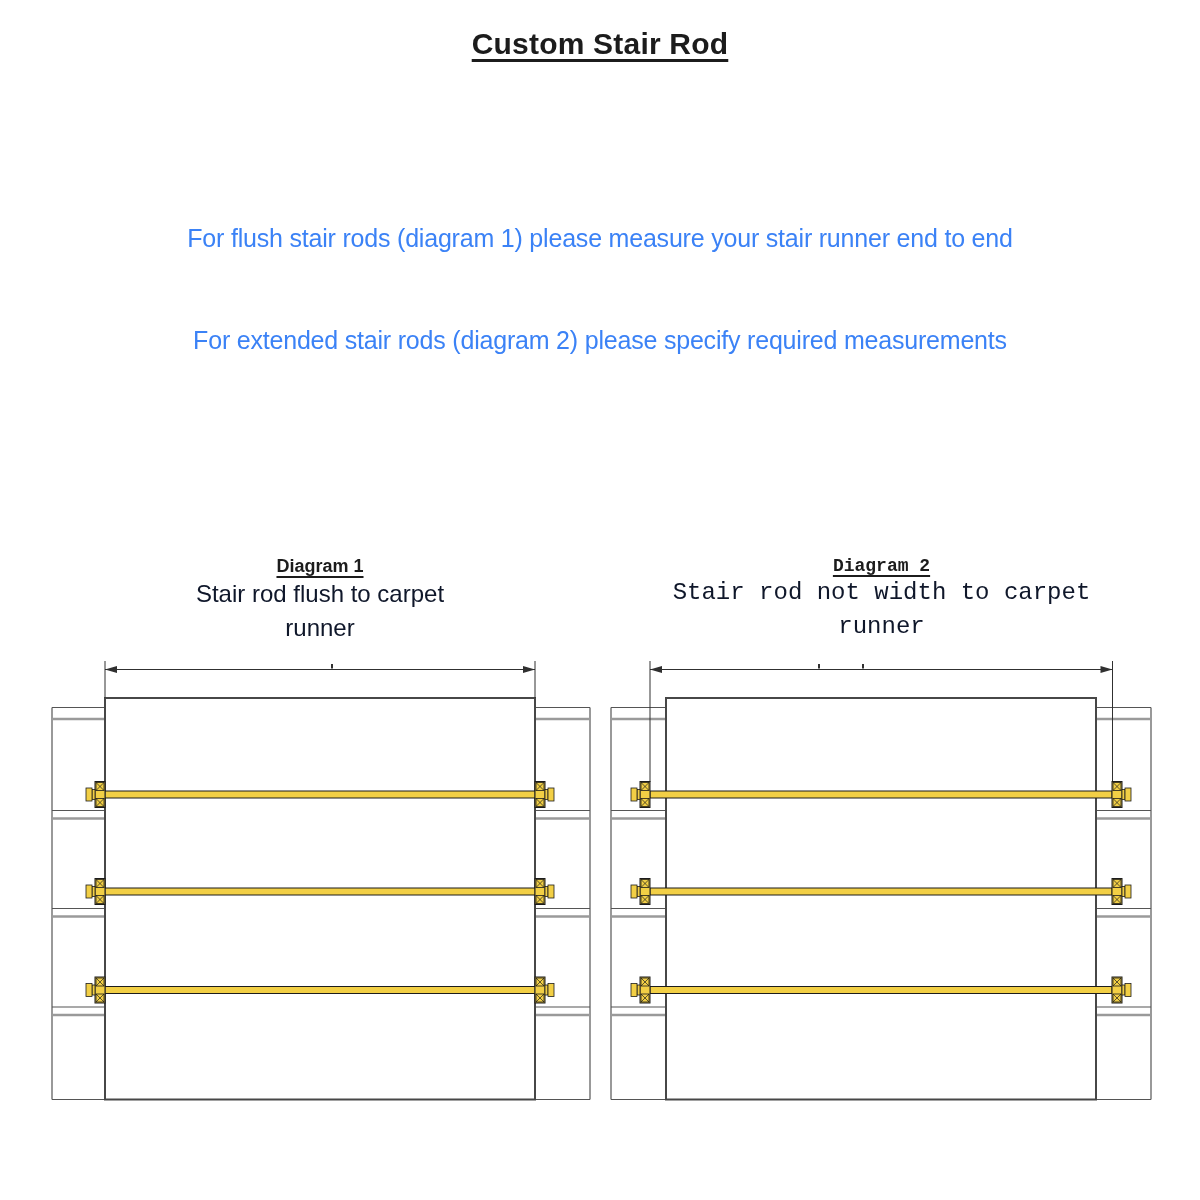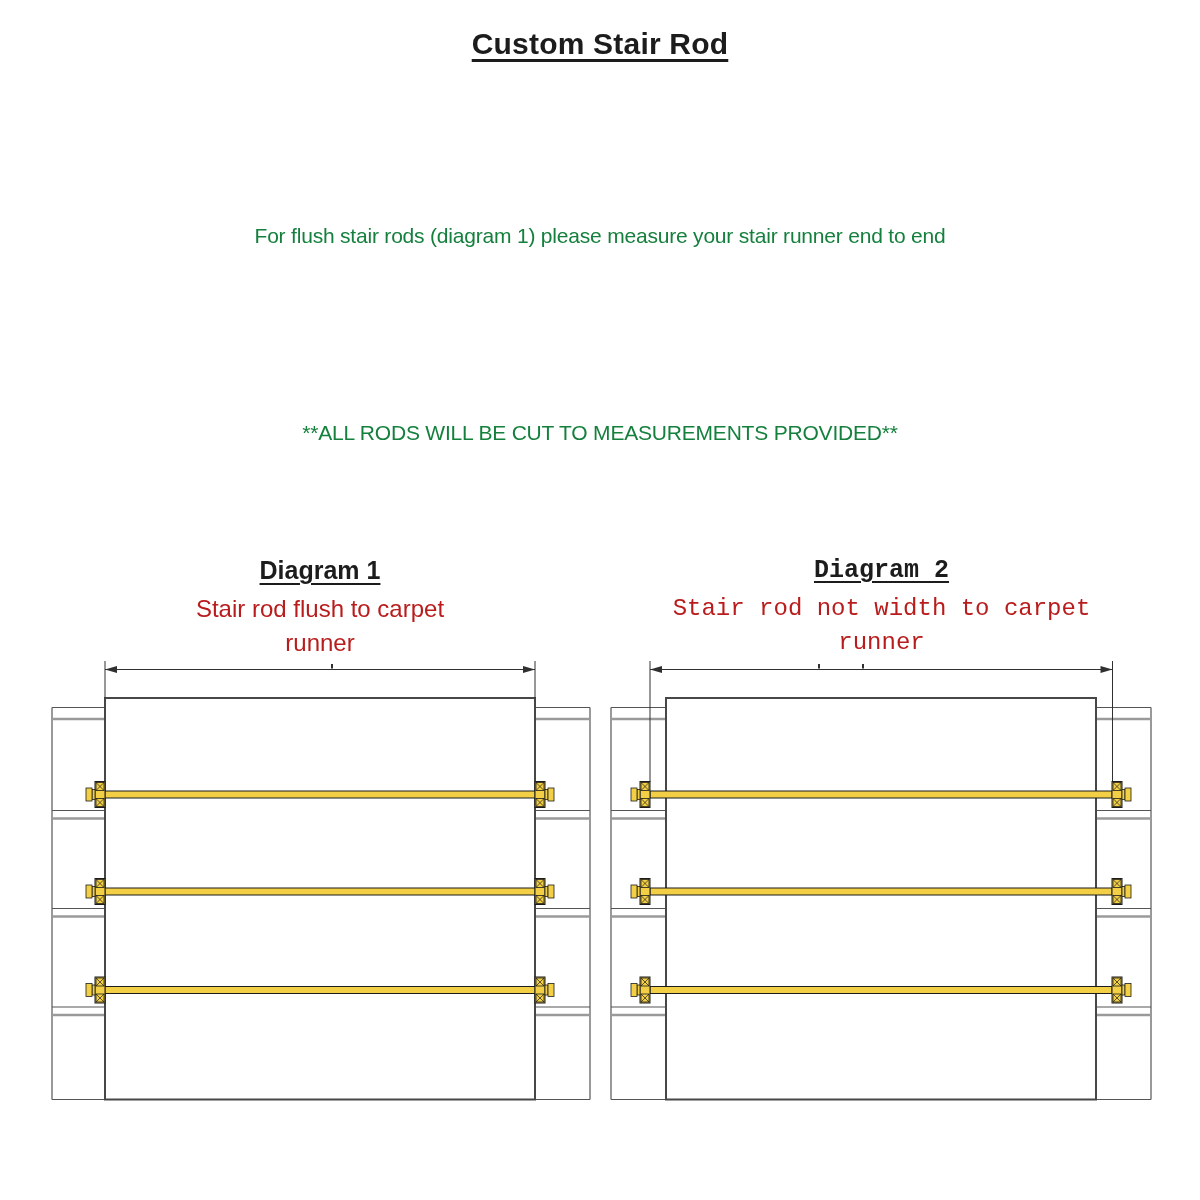--- a/index.html
+++ b/index.html
@@ -13,7 +13,7 @@
     text-decoration:underline;text-decoration-thickness:2.5px;text-underline-offset:5px;
   }
   #subtitle{top:110px;font-size:30px;font-weight:700;letter-spacing:.2px;}
-  .bodytext{font-size:21px;font-weight:400;color:#15803d;letter-spacing:-0.2px;}
+  .bodytext{font-size:25px;font-weight:400;color:#3b82f6;letter-spacing:-0.2px;}
   #instr1{top:224px;}
   #instr2{top:326px;}
   #notice{top:421px;}

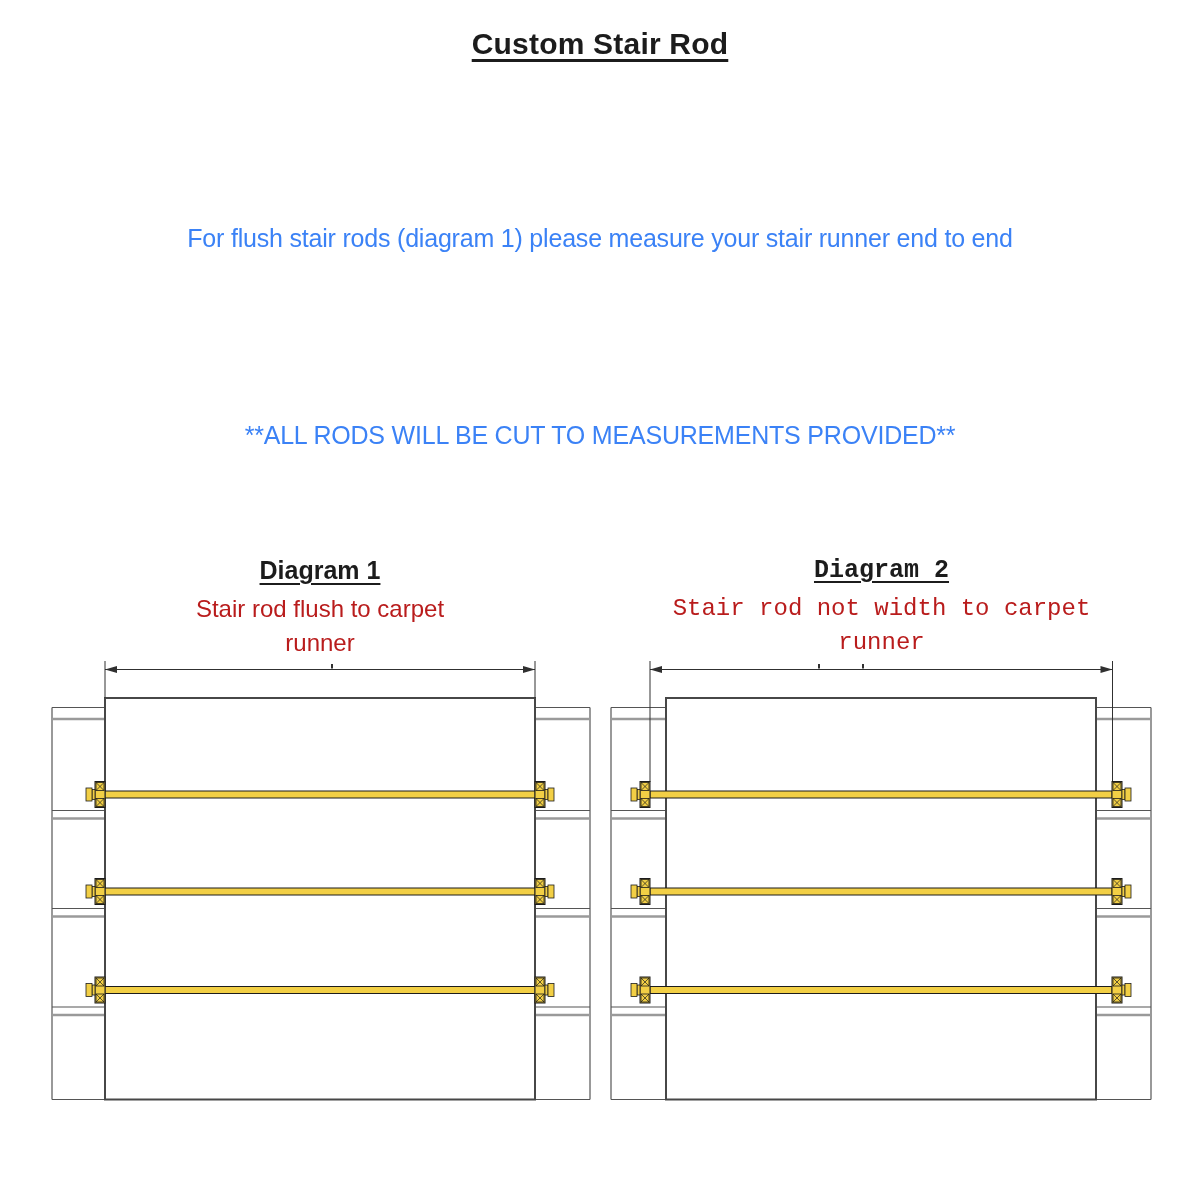--- a/index.html
+++ b/index.html
@@ -37,6 +37,7 @@
   <h1 id="title" class="abs">Custom Stair Rod</h1>
 
   <p id="instr1" class="abs bodytext">For flush stair rods (diagram 1) please measure your stair runner end to end</p>
+  <p id="instr2" class="abs bodytext">For extended stair rods (diagram 2) please specify required measurements</p>
   <p id="notice" class="abs bodytext">**ALL RODS WILL BE CUT TO MEASUREMENTS PROVIDED**</p>
 
   <div id="dlabel1" class="dlabel">

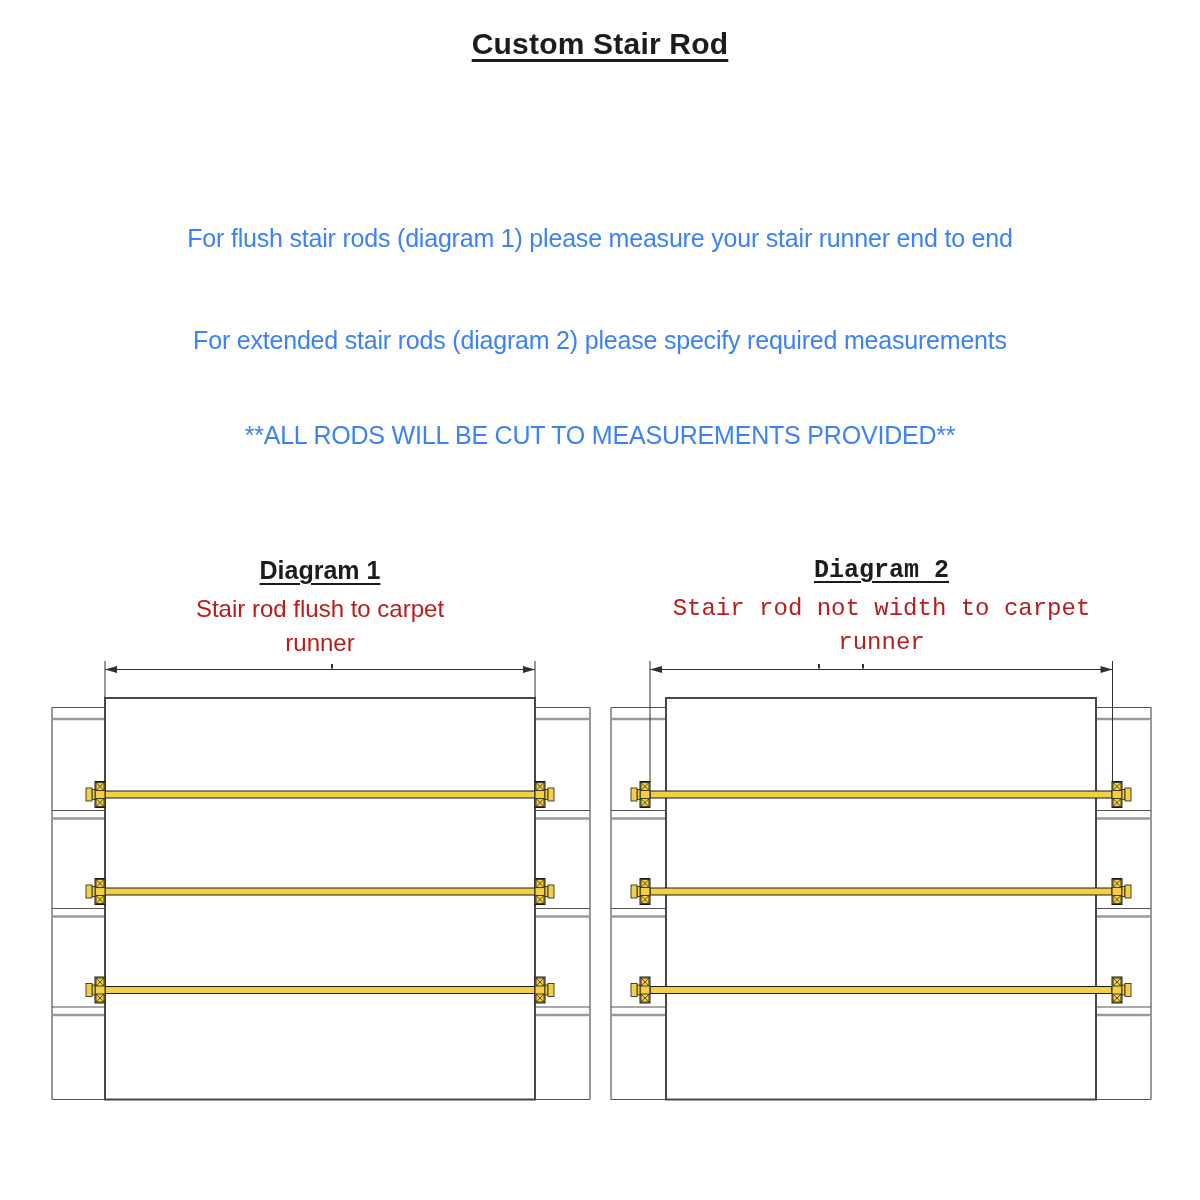--- a/index.html
+++ b/index.html
@@ -38,7 +38,6 @@
 
   <p id="instr1" class="abs bodytext">For flush stair rods (diagram 1) please measure your stair runner end to end</p>
   <p id="instr2" class="abs bodytext">For extended stair rods (diagram 2) please specify required measurements</p>
-  <p id="notice" class="abs bodytext">**ALL RODS WILL BE CUT TO MEASUREMENTS PROVIDED**</p>
 
   <div id="dlabel1" class="dlabel">
     <span class="dtitle">Diagram 1</span>

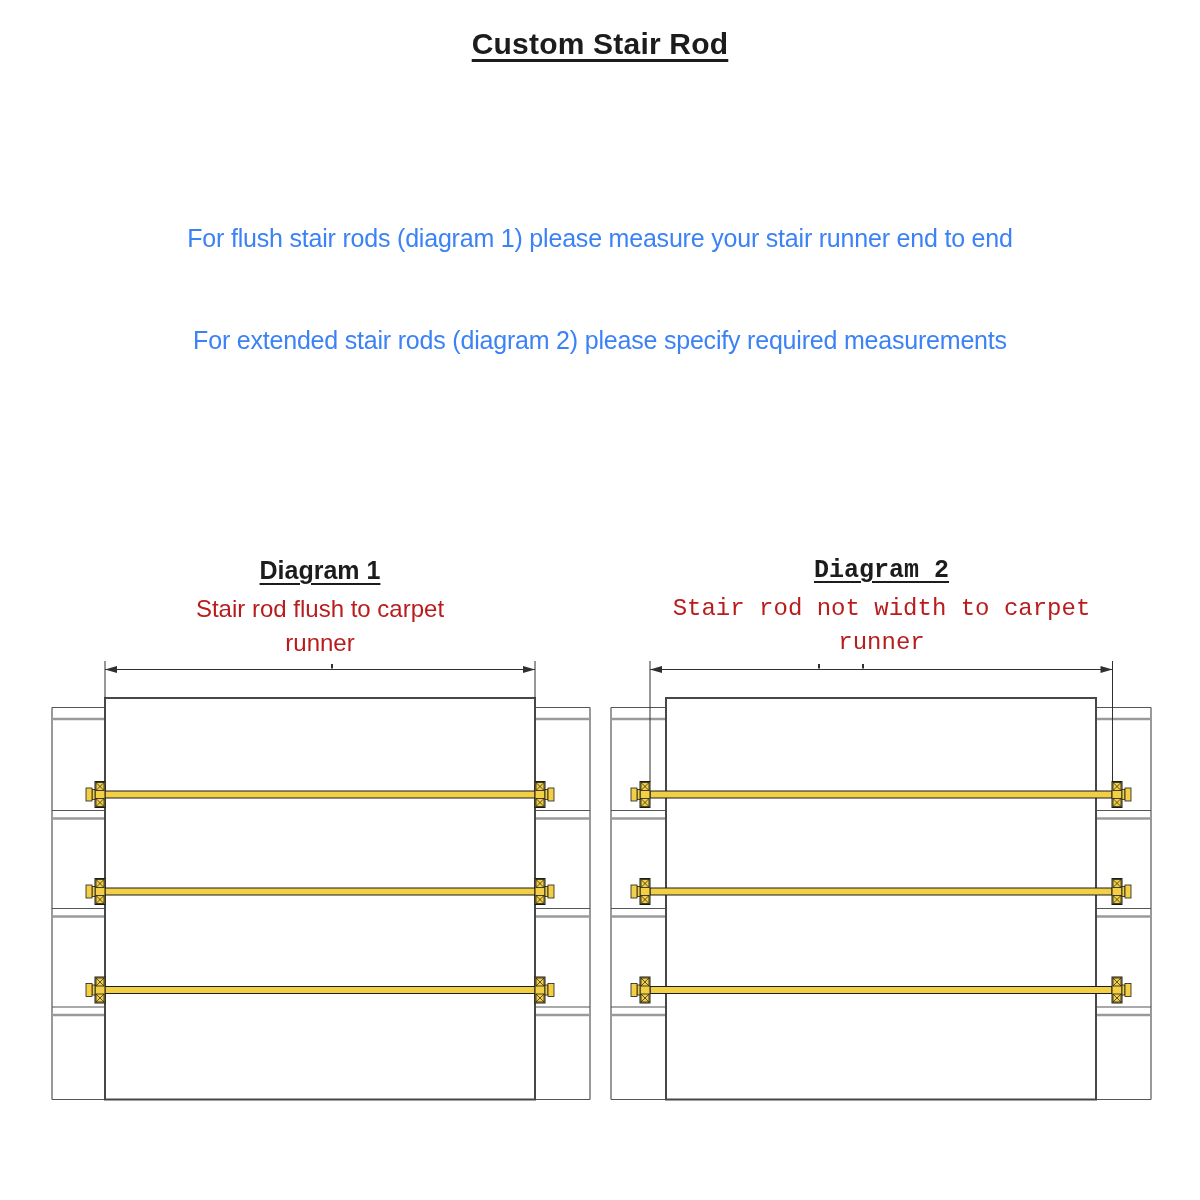--- a/index.html
+++ b/index.html
@@ -21,7 +21,7 @@
   #dlabel1{left:40px;width:560px;}
   #dlabel2{left:600px;width:563px;font-family:Liberation Mono, monospace;}
   .dtitle{
-    font-size:25px;font-weight:700;display:block;margin:0 0 7px 0;
+    font-size:18px;font-weight:700;display:block;margin:0 0 0 0;
     text-decoration:underline;text-decoration-thickness:2px;text-underline-offset:4px;
   }
   .dcap{font-size:24px;font-weight:400;color:#b91c1c;line-height:34px;}

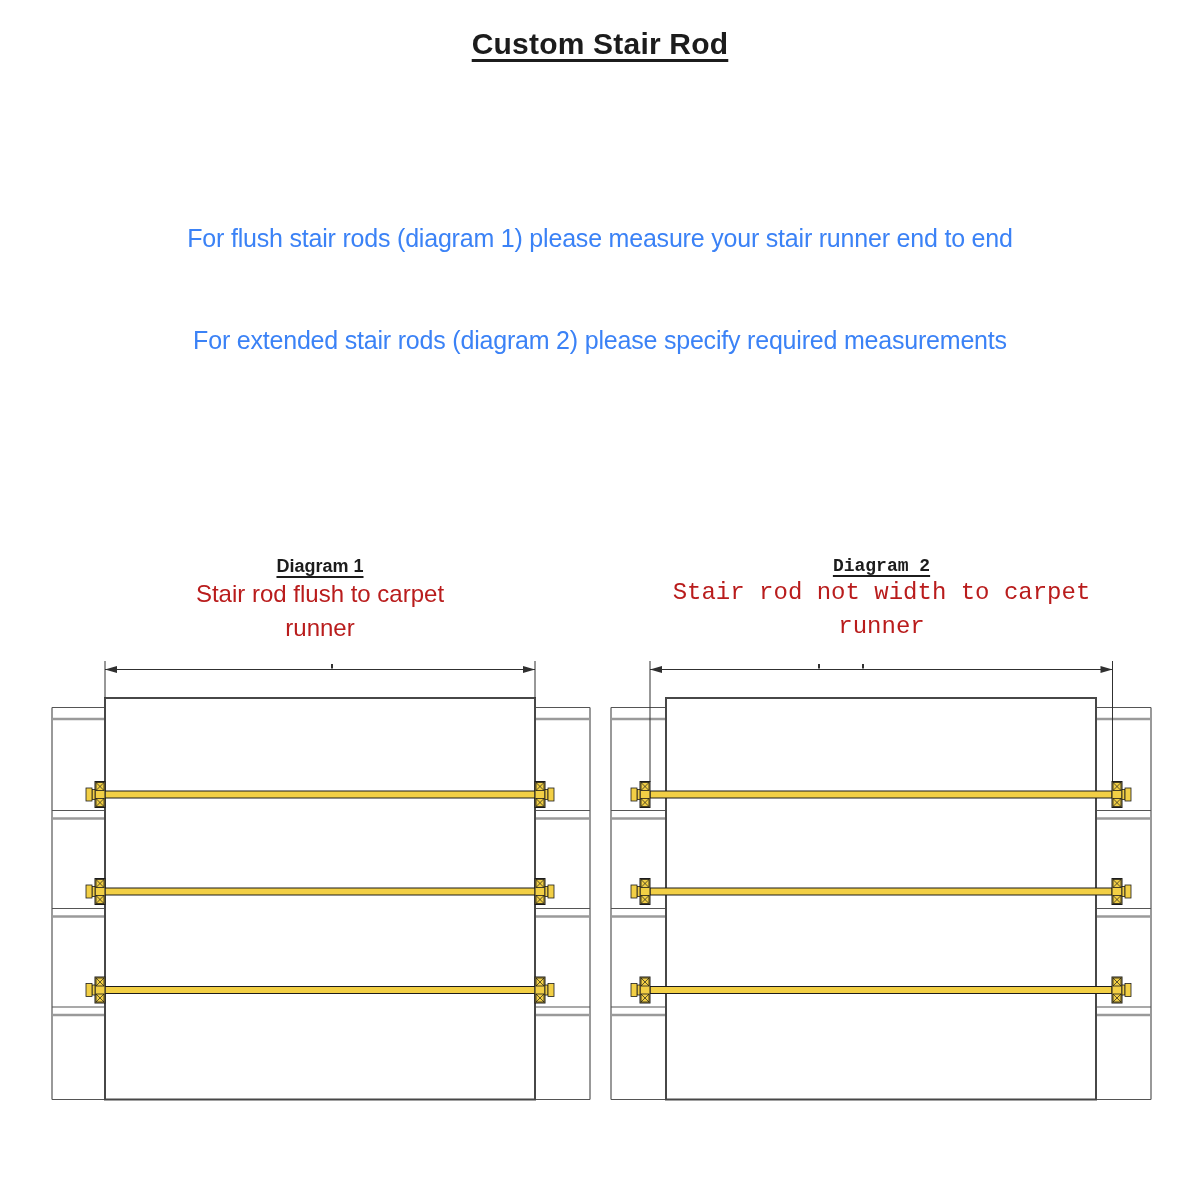--- a/index.html
+++ b/index.html
@@ -24,7 +24,7 @@
     font-size:18px;font-weight:700;display:block;margin:0 0 0 0;
     text-decoration:underline;text-decoration-thickness:2px;text-underline-offset:4px;
   }
-  .dcap{font-size:24px;font-weight:400;color:#b91c1c;line-height:34px;}
+  .dcap{font-size:24px;font-weight:400;color:#0f172a;line-height:34px;}
   .dsvg{position:absolute;}
   #svg-d1{left:40px;top:650px;width:560px;height:460px;}
   #svg-d2{left:600px;top:650px;width:570px;height:460px;}

